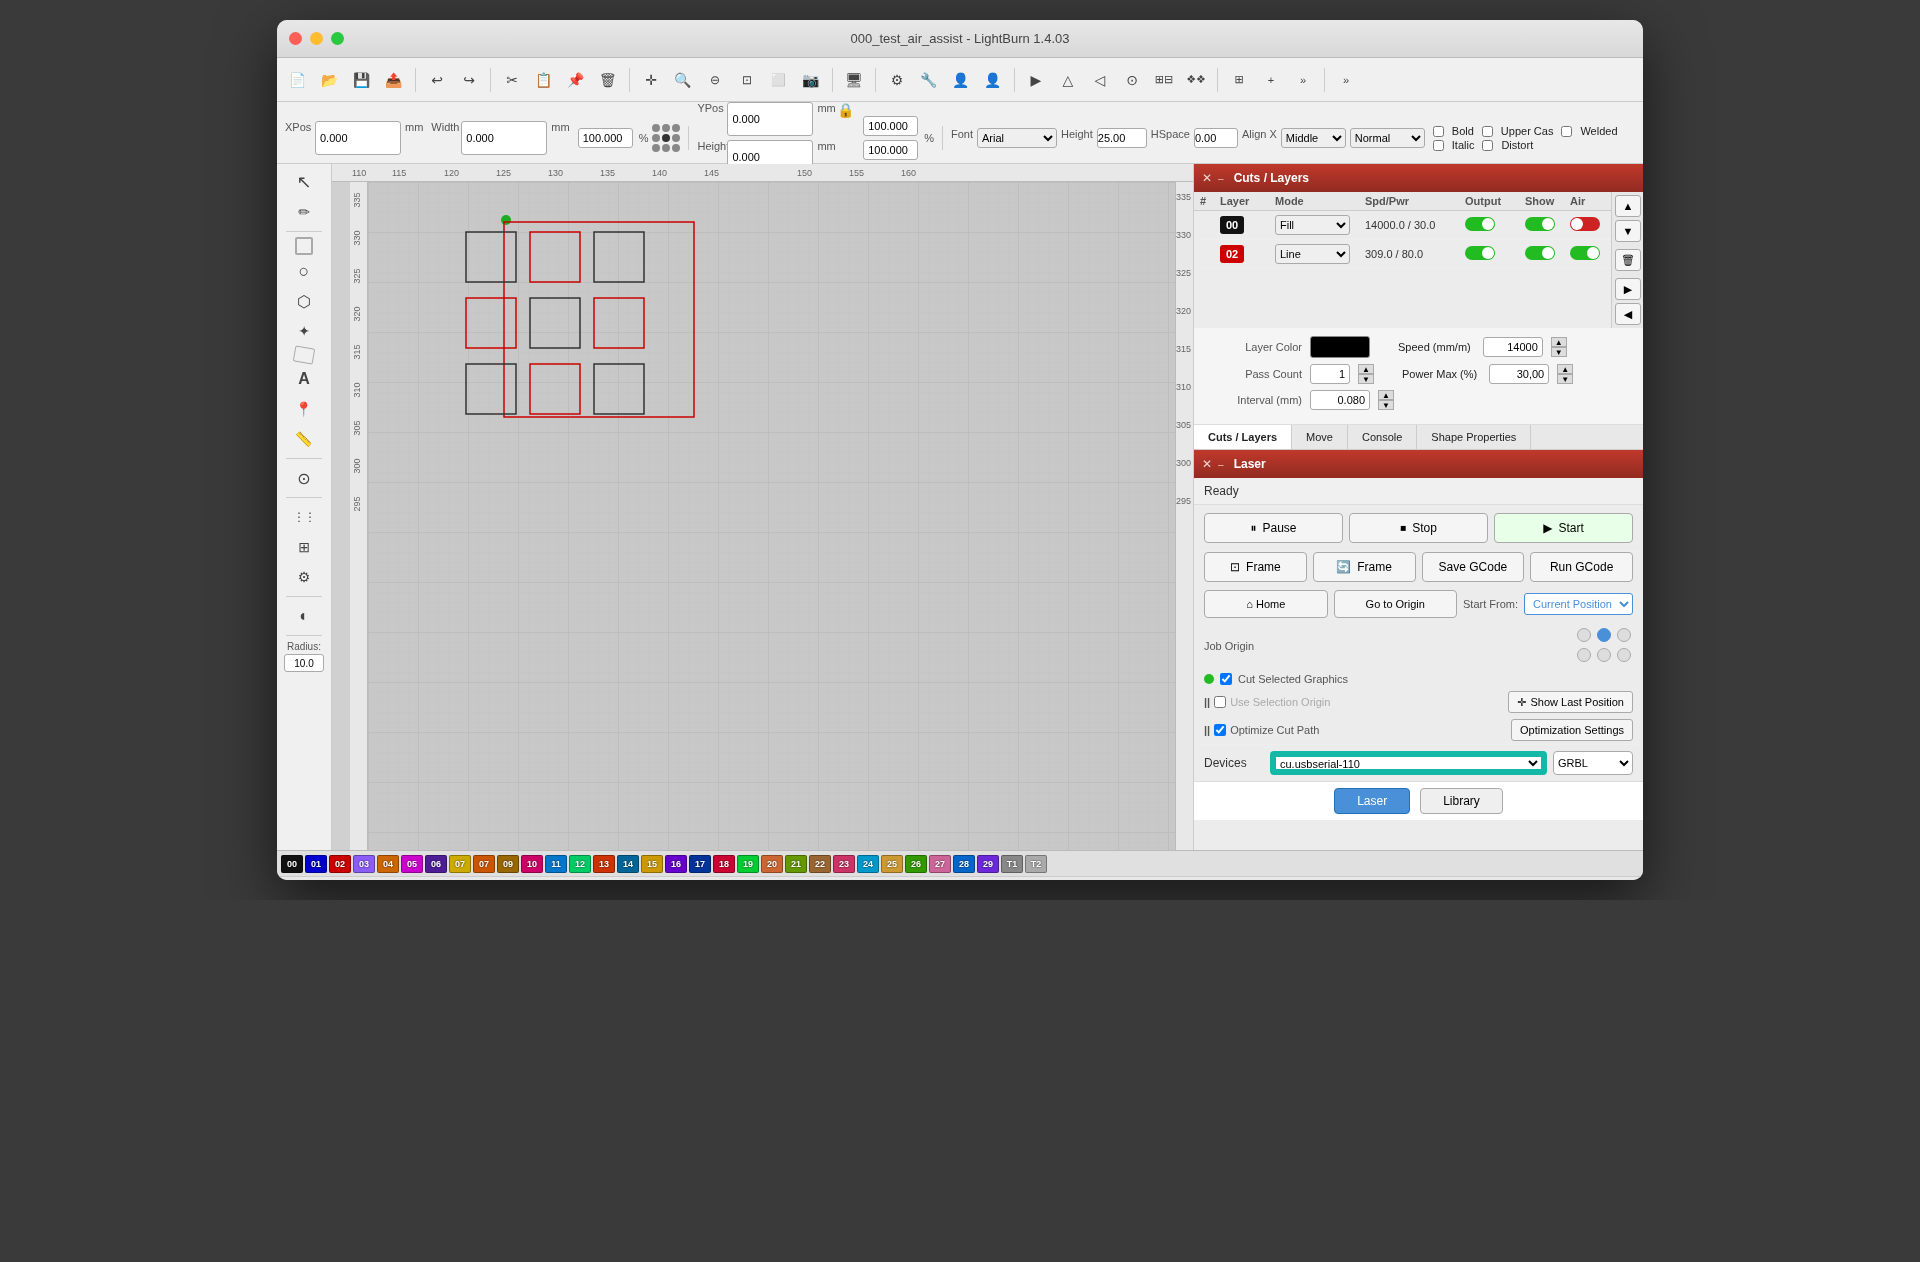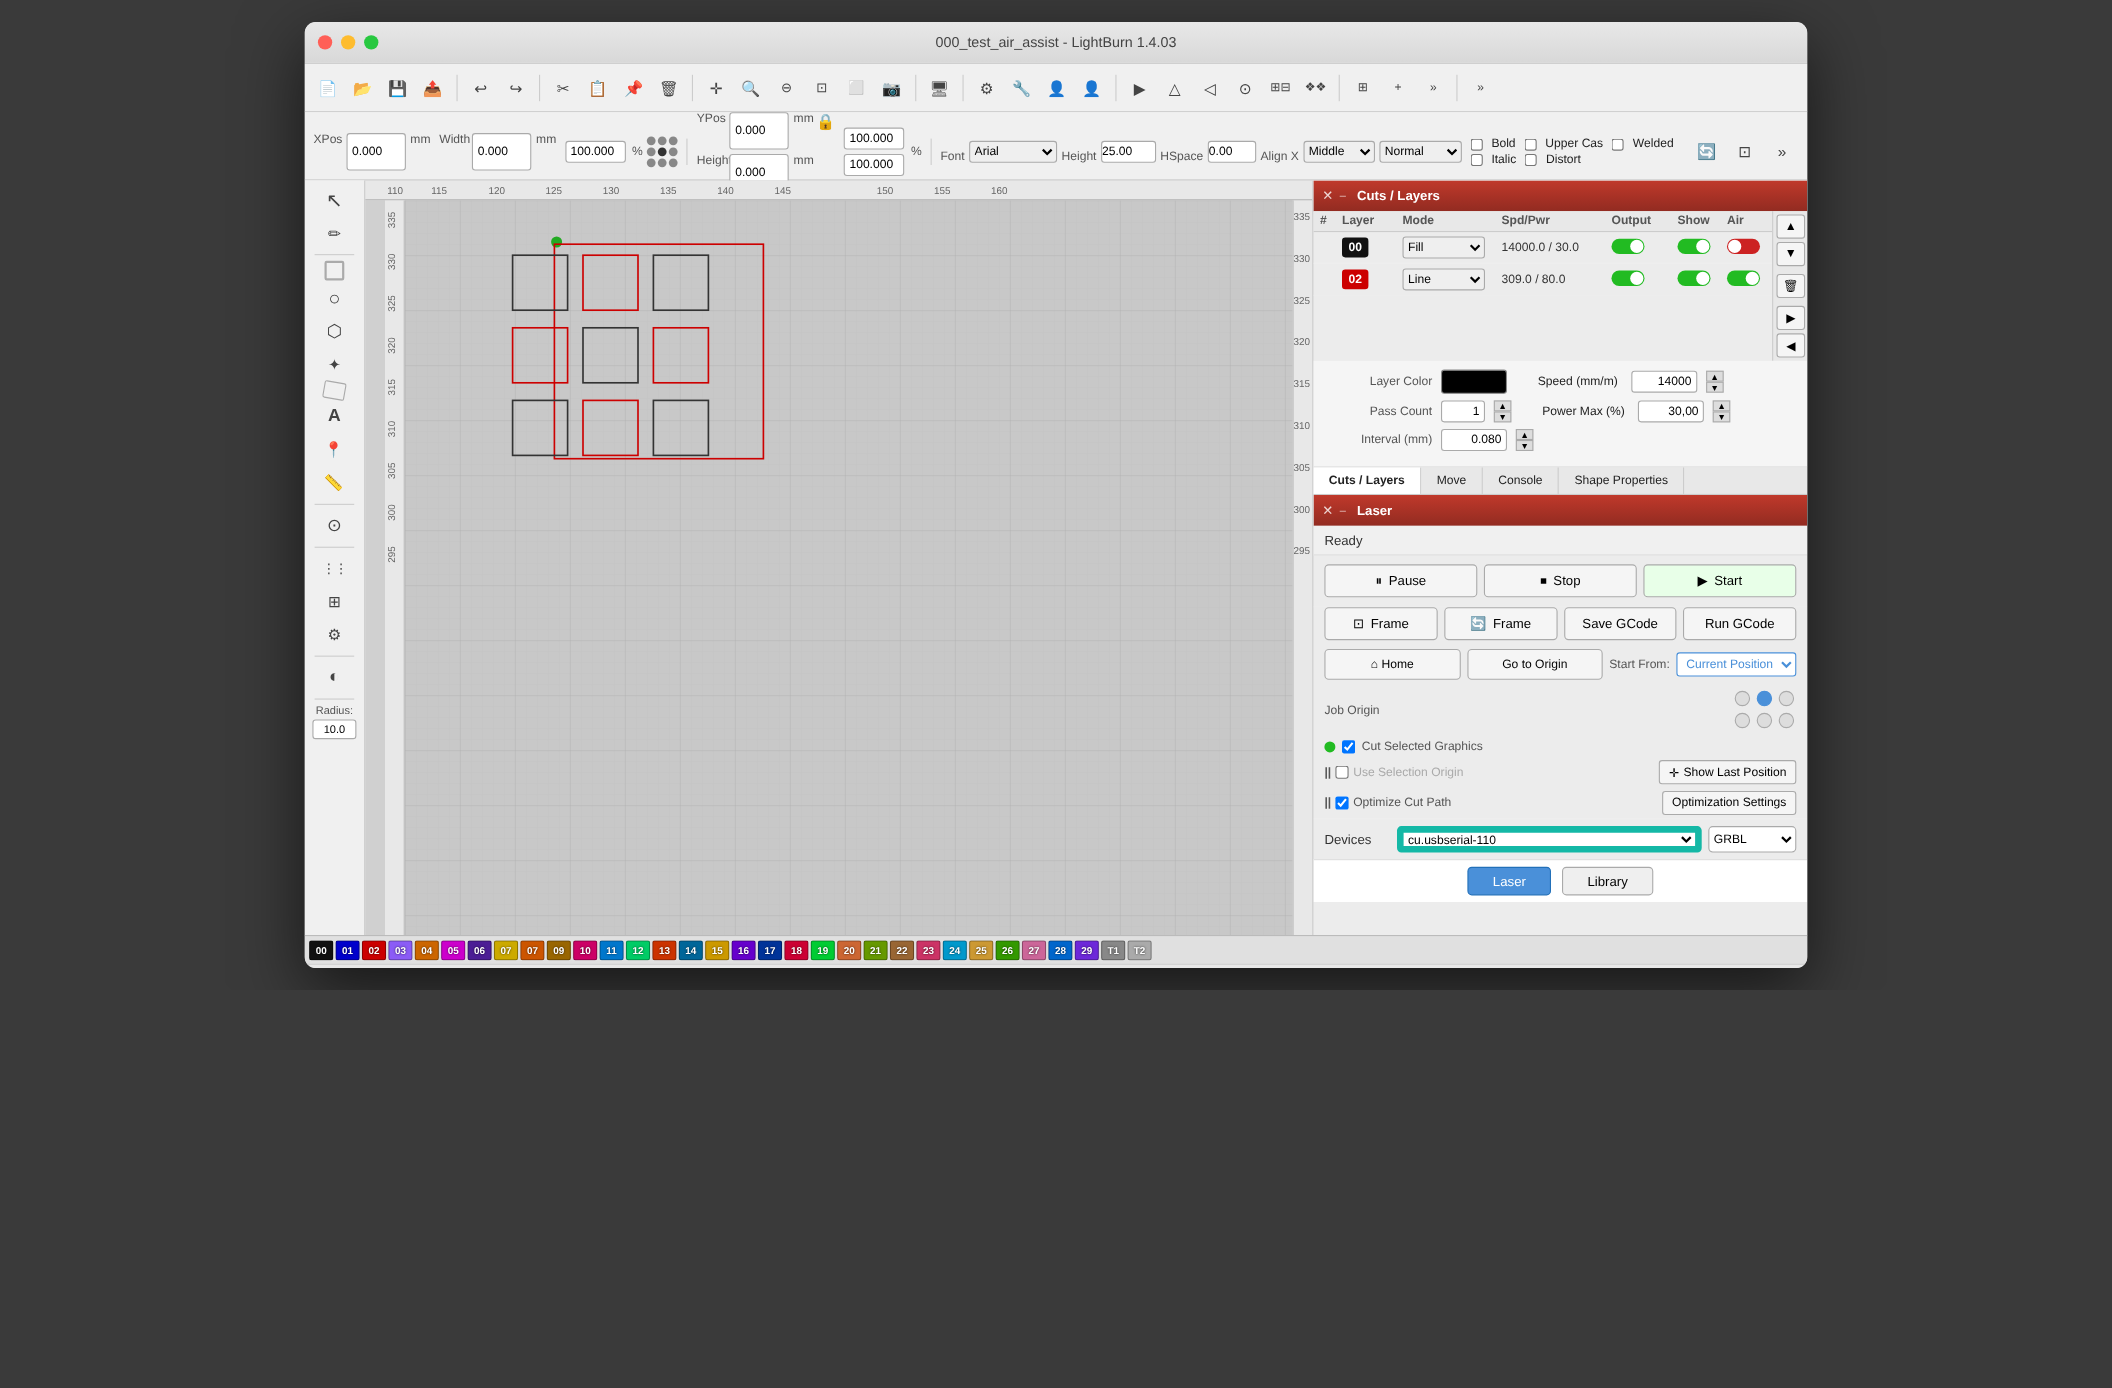--- a/index.html
+++ b/index.html
@@ -25,7 +25,7 @@
     .secondary-toolbar { height: 62px; background: #f0f0f0; border-bottom: 1px solid #ccc; display: flex; align-items: center; padding: 0 8px; gap: 4px; flex-wrap: wrap; }
     .coord-group { display: flex; align-items: flex-start; gap: 2px; margin-right: 4px; }
     .coord-label { font-size: 11px; color: #555; width: 28px; }
-    .coord-input { width: 54px; height: 20px; border: 1px solid #aaa; border-radius: 3px; padding: 16px 4px; font-size: 11px; background: white; }
+    .coord-input { width: 86px; height: 20px; border: 1px solid #aaa; border-radius: 3px; padding: 16px 4px; font-size: 11px; background: white; }
     .coord-unit { font-size: 11px; color: #555; margin-left: 2px; }
     .pct-input { width: 55px; height: 20px; border: 1px solid #aaa; border-radius: 3px; padding: 0 4px; font-size: 11px; background: white; }
     .font-select { width: 80px; height: 20px; border: 1px solid #aaa; border-radius: 3px; font-size: 11px; }

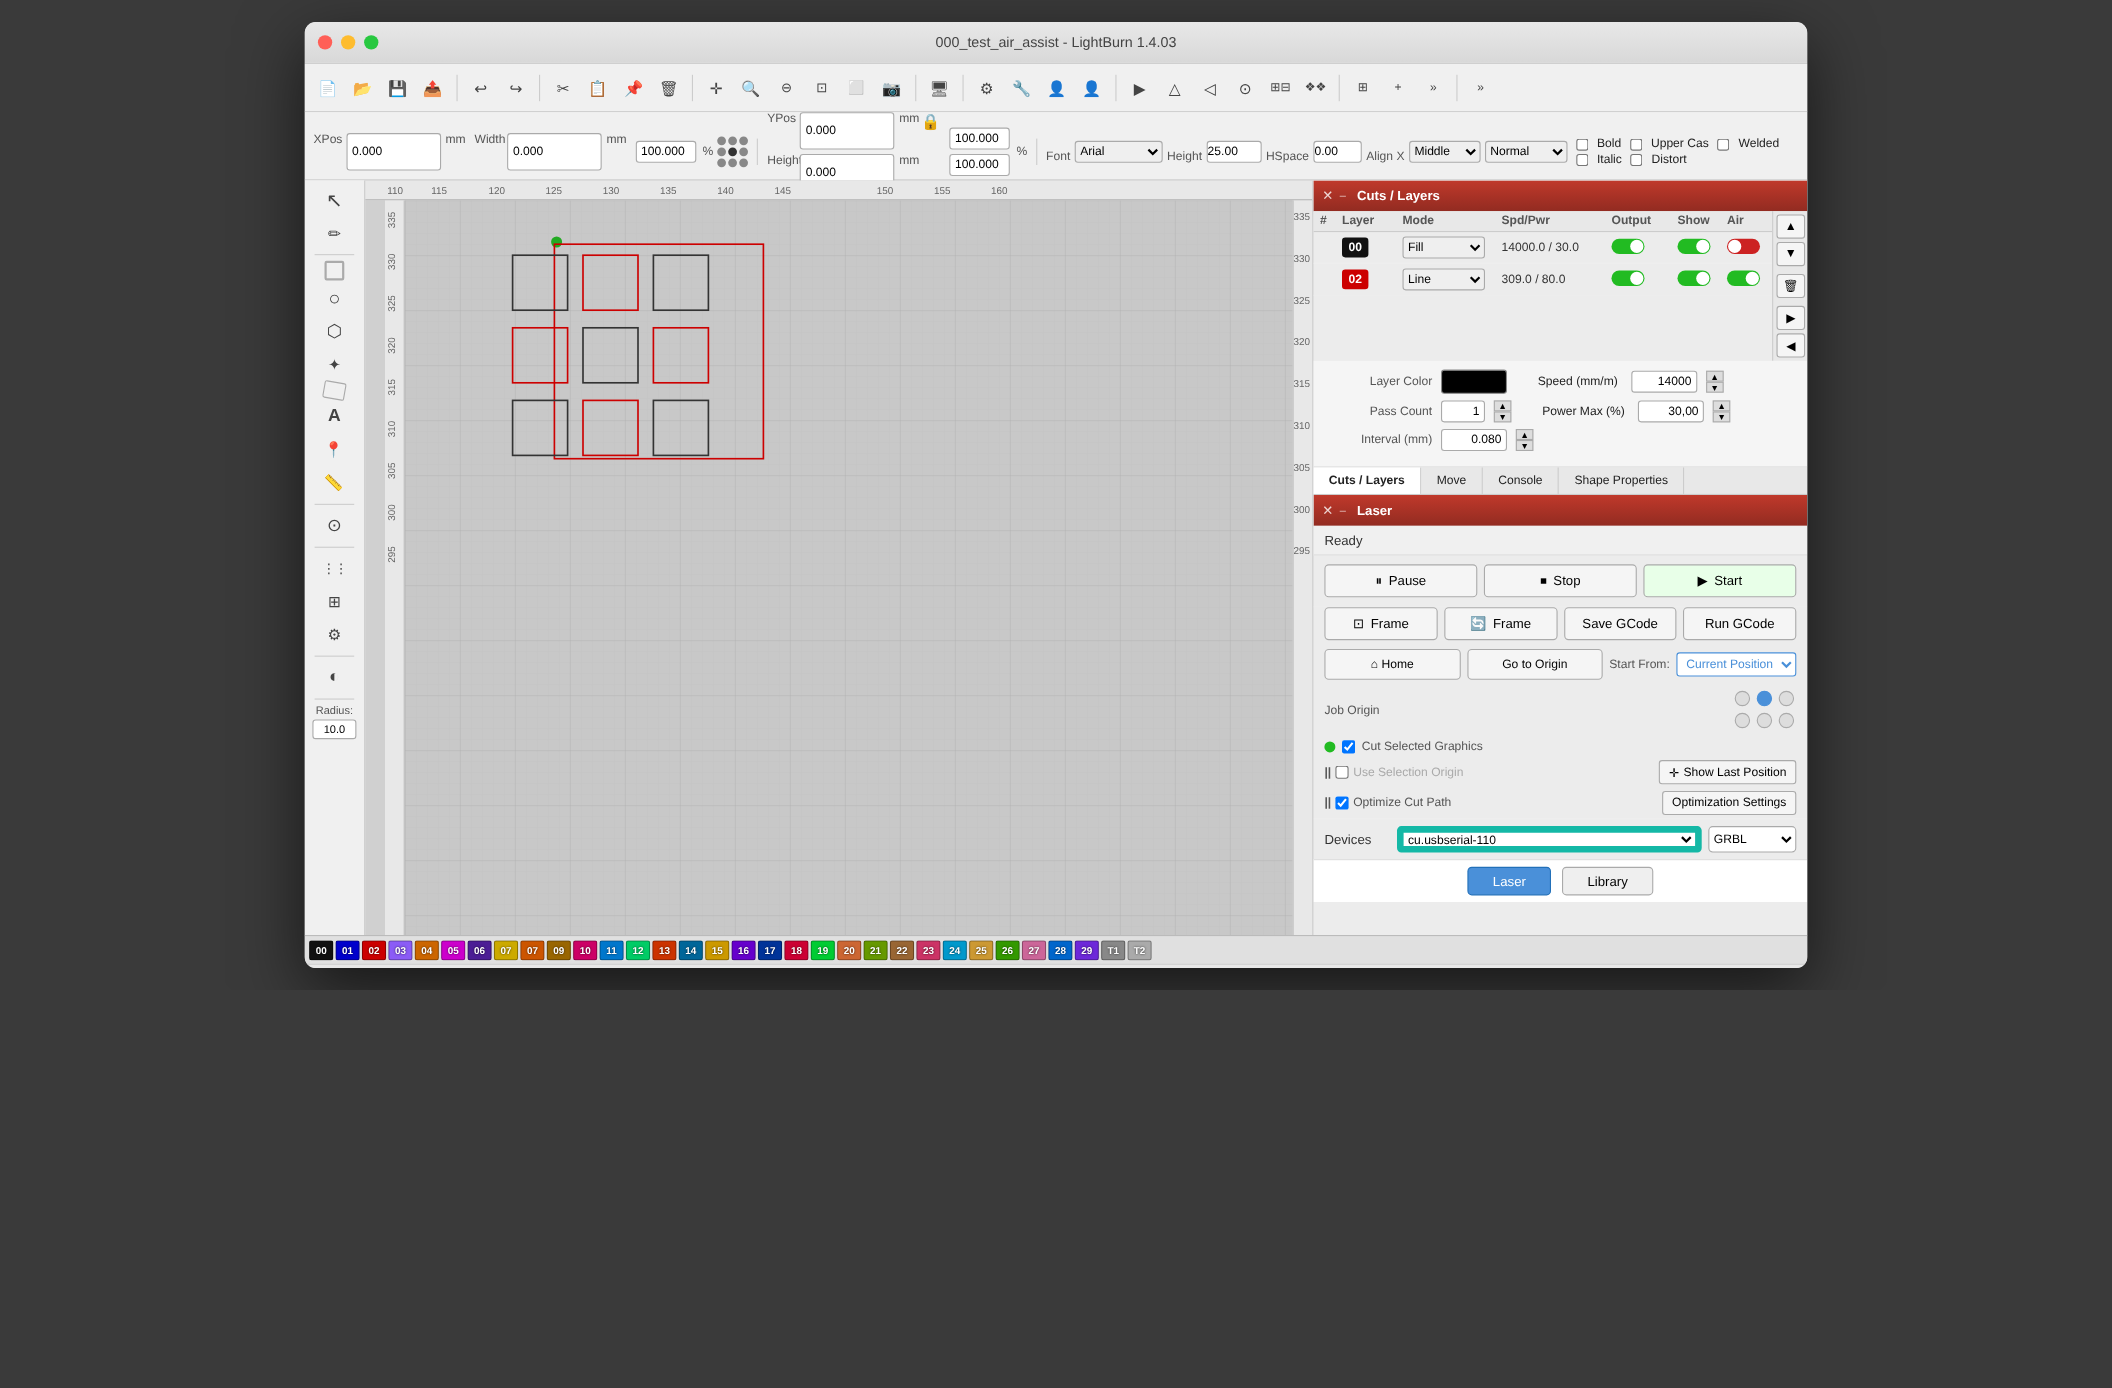--- a/index.html
+++ b/index.html
@@ -244,7 +244,7 @@
     <span class="coord-unit">%</span>
     <div class="toolbar-sep"></div>
 
-    <div style="display:flex; align-items:flex-end; gap:4px; font-size:11px;">
+    <div style="display:flex; align-items:flex-start; gap:4px; font-size:11px;">
       <span style="color:#555;">Font</span>
       <select class="font-select">
         <option>Arial</option>

